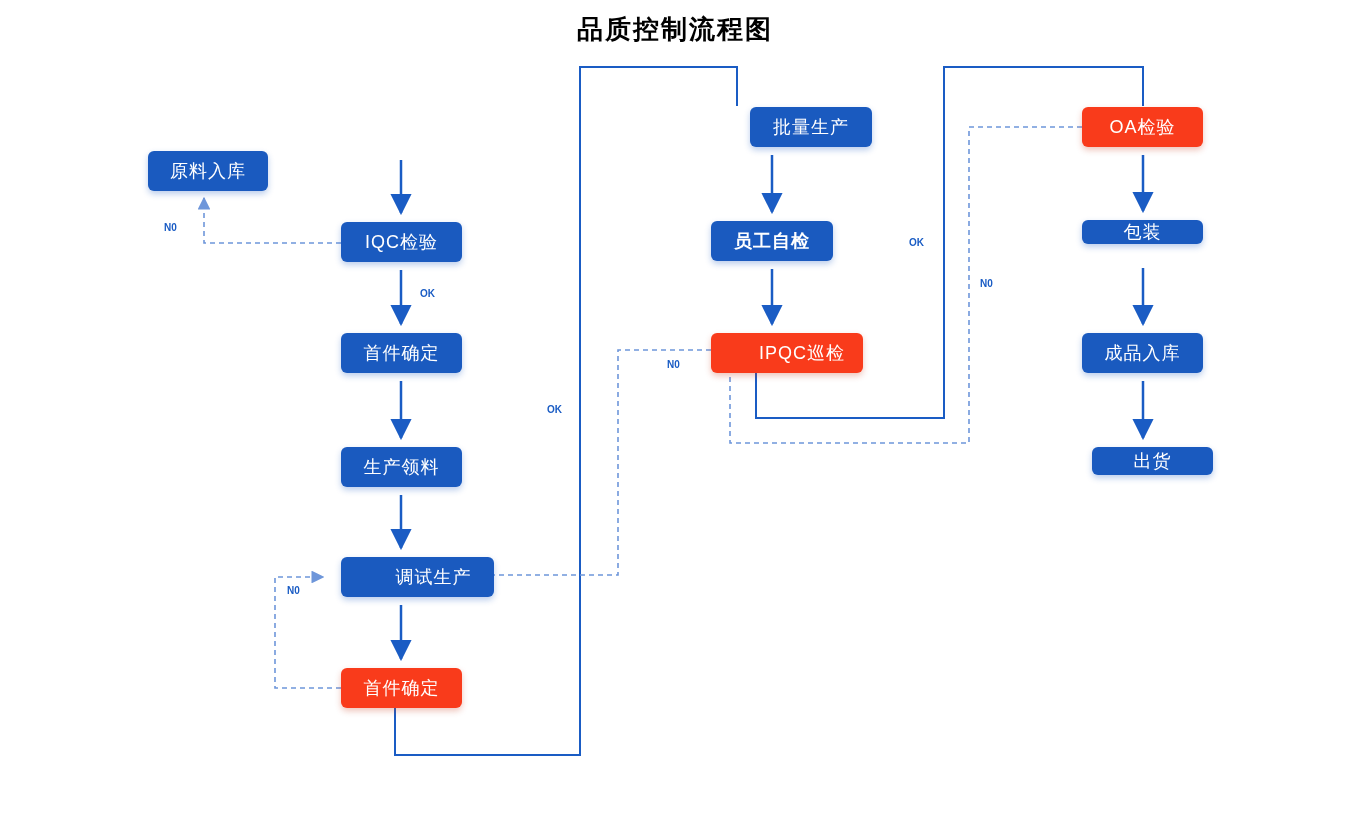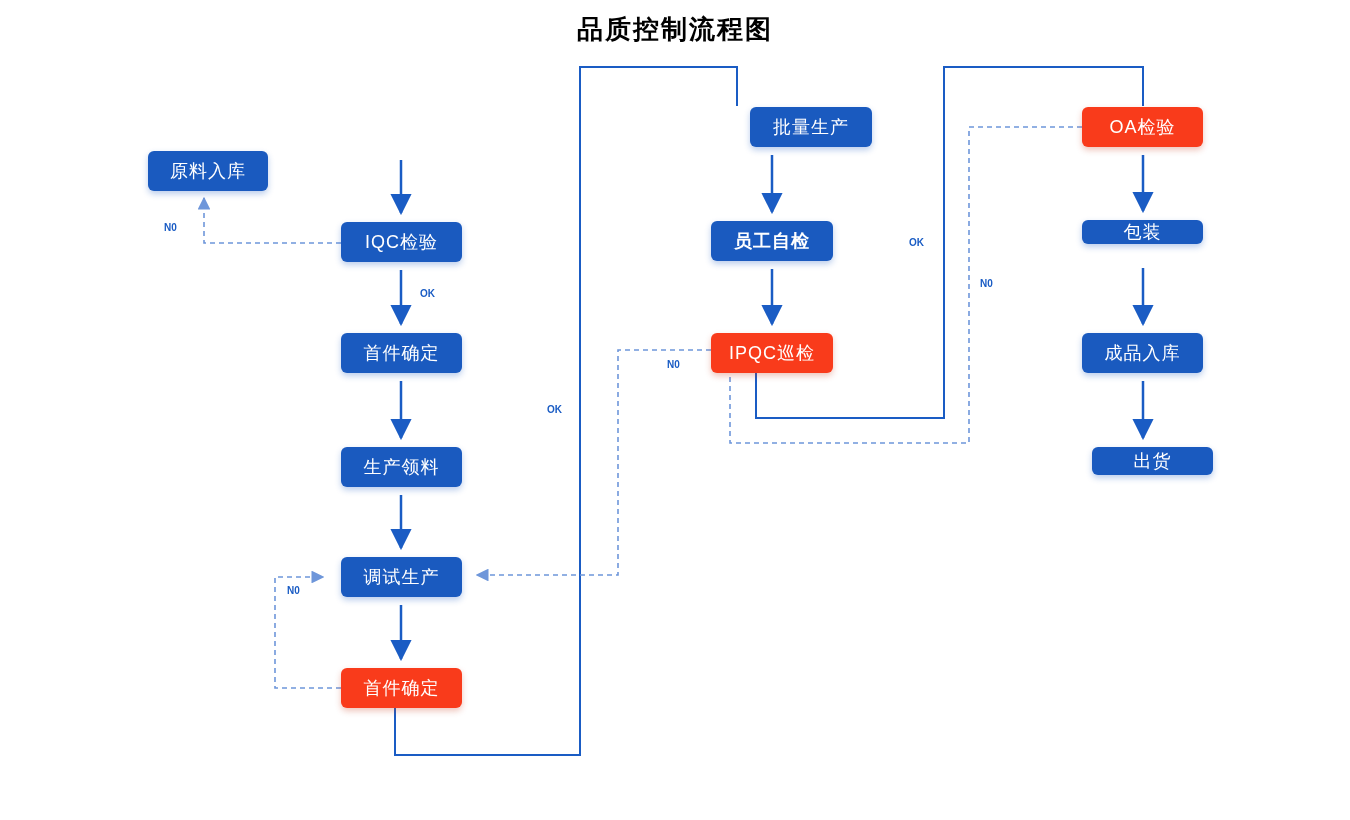--- a/index.html
+++ b/index.html
@@ -93,7 +93,7 @@
 
   <div class="node blue" style="left:711px;top:107px;width:122px;height:40px;margin-left:39px;">批量生产</div>
   <div class="node blue" style="left:711px;top:221px;width:122px;height:40px;font-weight:bold;">员工自检</div>
-  <div class="node red" style="left:711px;top:333px;width:122px;height:40px;">IPQC巡检</div>
+  <div class="node red" style="left:711px;top:333px;width:122px;height:40px;padding-left:30px;">IPQC巡检</div>
 
   <div class="node red" style="left:1082px;top:107px;width:121px;height:40px;">OA检验</div>
   <div class="node blue" style="left:1082px;top:220px;width:121px;height:24px;">包装</div>

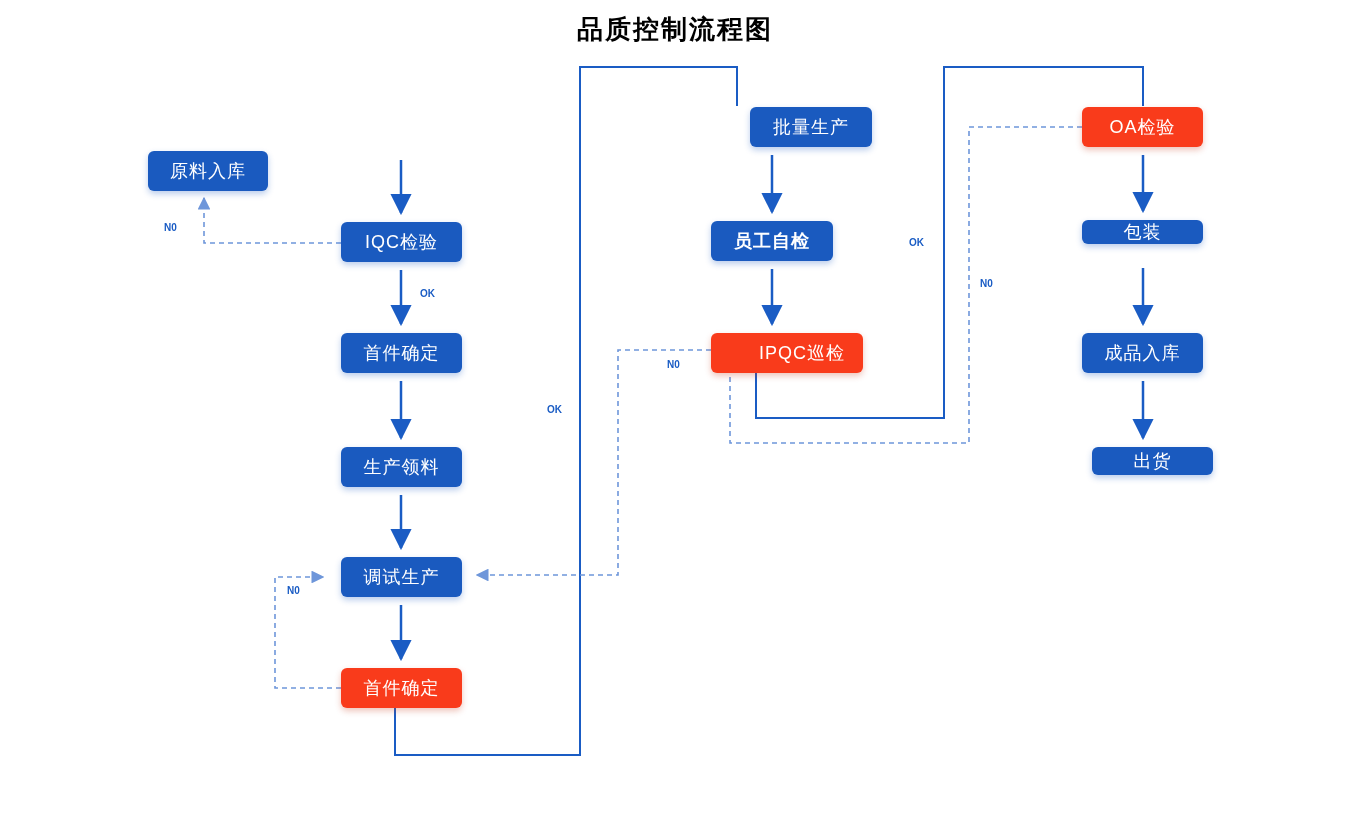--- a/index.html
+++ b/index.html
@@ -88,7 +88,7 @@
   <div class="node blue" style="left:341px;top:222px;width:121px;height:40px;">IQC检验</div>
   <div class="node blue" style="left:341px;top:333px;width:121px;height:40px;">首件确定</div>
   <div class="node blue" style="left:341px;top:447px;width:121px;height:40px;">生产领料</div>
-  <div class="node blue" style="left:341px;top:557px;width:121px;height:40px;">调试生产</div>
+  <div class="node blue" style="left:341px;top:557px;width:121px;height:40px;padding-left:32px;">调试生产</div>
   <div class="node red" style="left:341px;top:668px;width:121px;height:40px;">首件确定</div>
 
   <div class="node blue" style="left:711px;top:107px;width:122px;height:40px;margin-left:39px;">批量生产</div>

